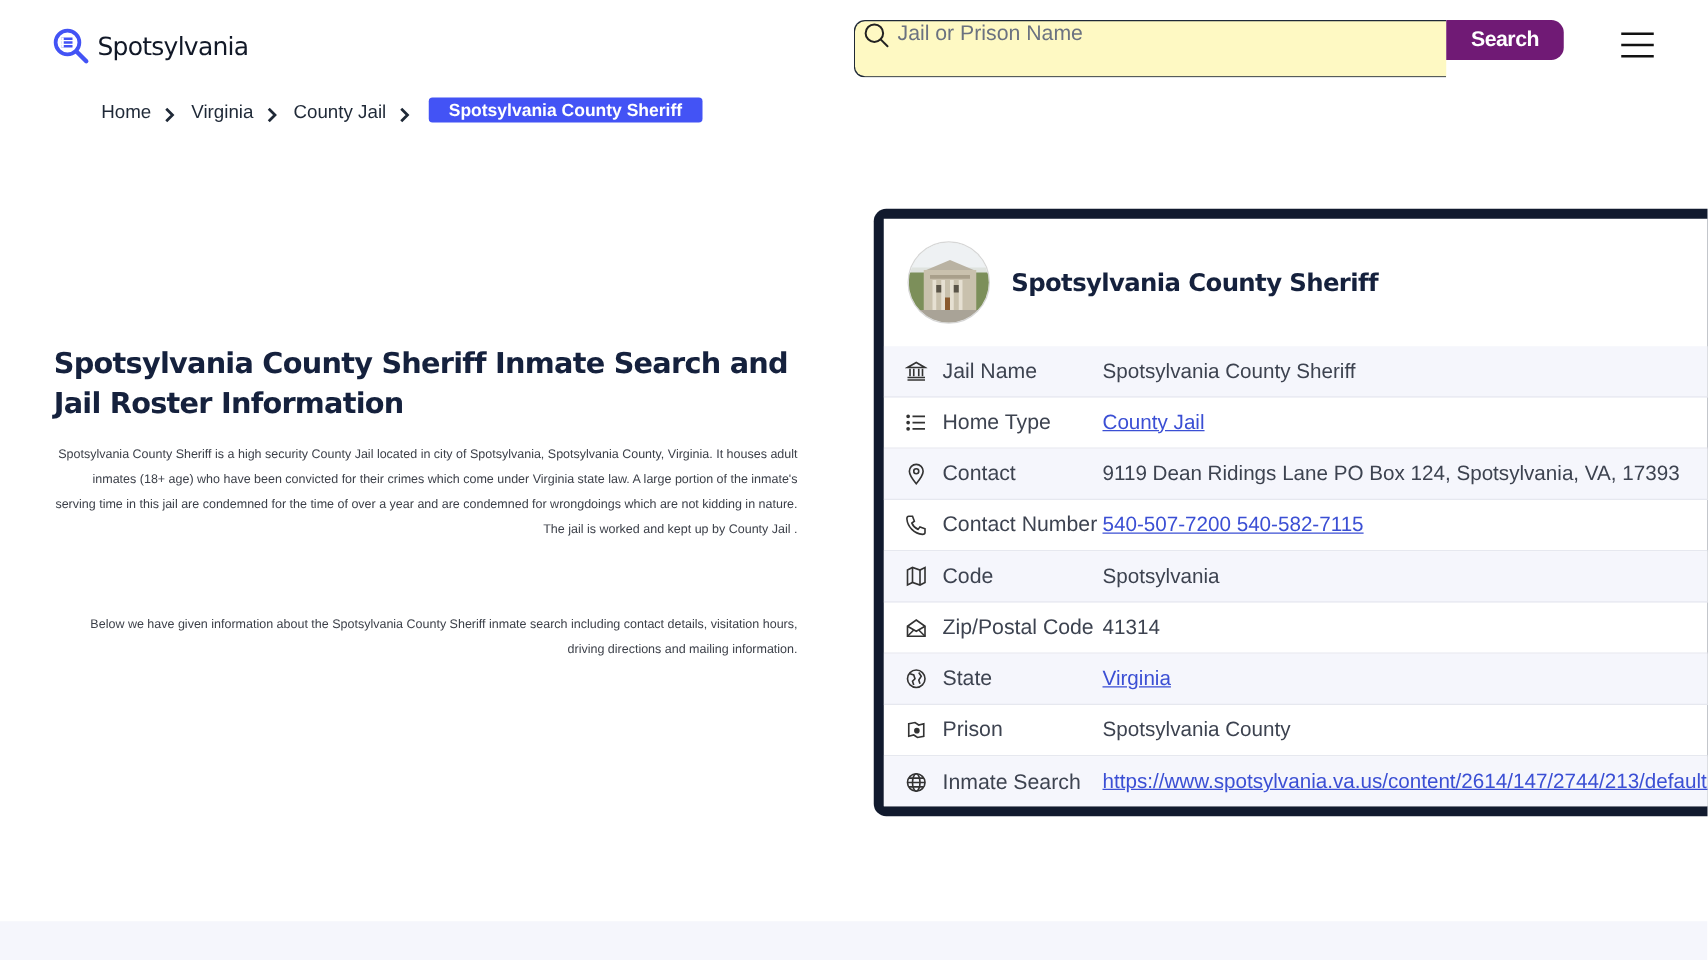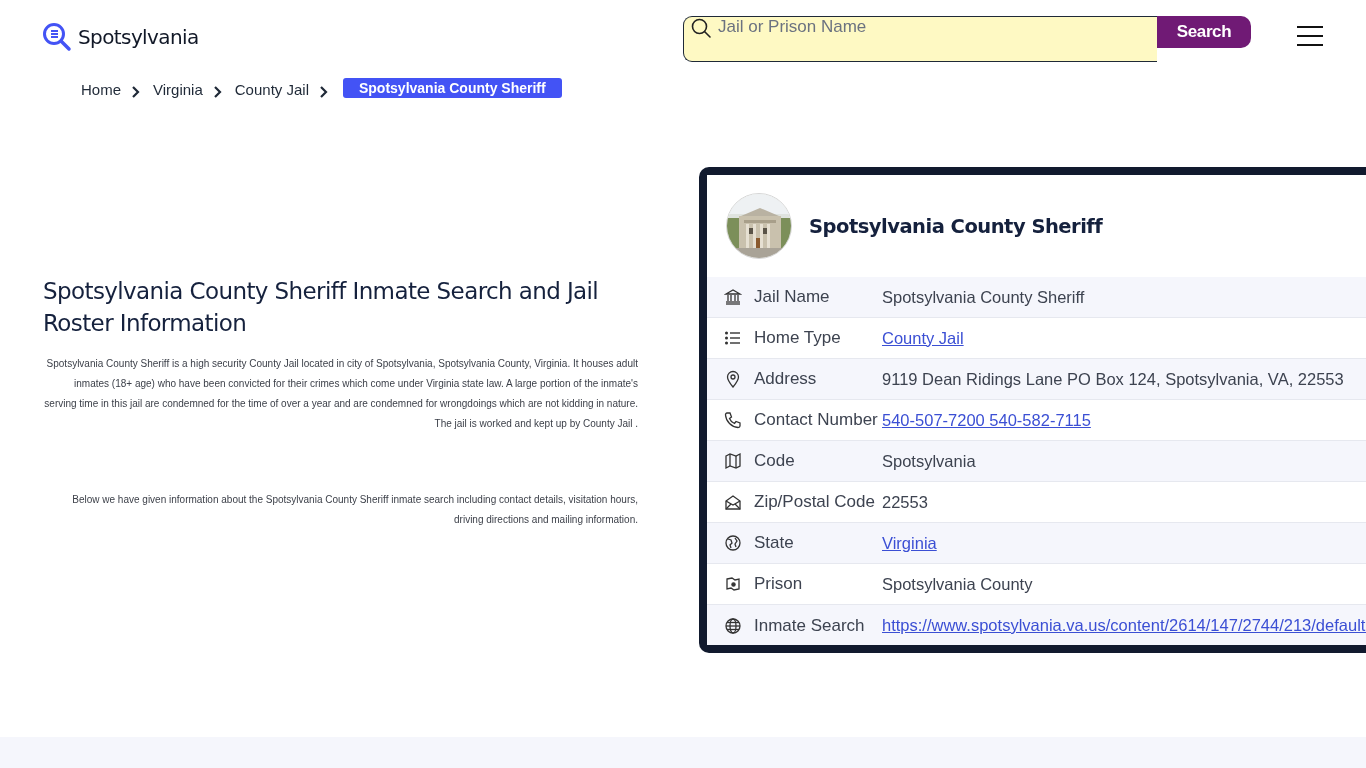--- a/index.html
+++ b/index.html
@@ -29,7 +29,7 @@
   .crumb-active { background: #4353f5; color: #fff; font-weight: bold; font-size: 14px; padding: 2px 16px; border-radius: 3px; margin-left: 2px; }
 
   
-  .main-title { position: absolute; left: 43px; top: 275px; width: 600px; font-family: "DejaVu Sans", sans-serif; font-weight: normal; font-size: 23px; line-height: 32px; letter-spacing: -0.6px; color: #15213d; }
+  .main-title { position: absolute; left: 43px; top: 275px; width: 600px; font-family: "DejaVu Sans", sans-serif; font-weight: bold; font-size: 23px; line-height: 32px; letter-spacing: -0.6px; color: #15213d; }
   .desc { position: absolute; left: 43px; width: 595px; font-size: 10px; line-height: 20px; color: #3b3f48; text-align: right; }
   .desc1 { top: 354px; }
   .desc2 { top: 490px; }

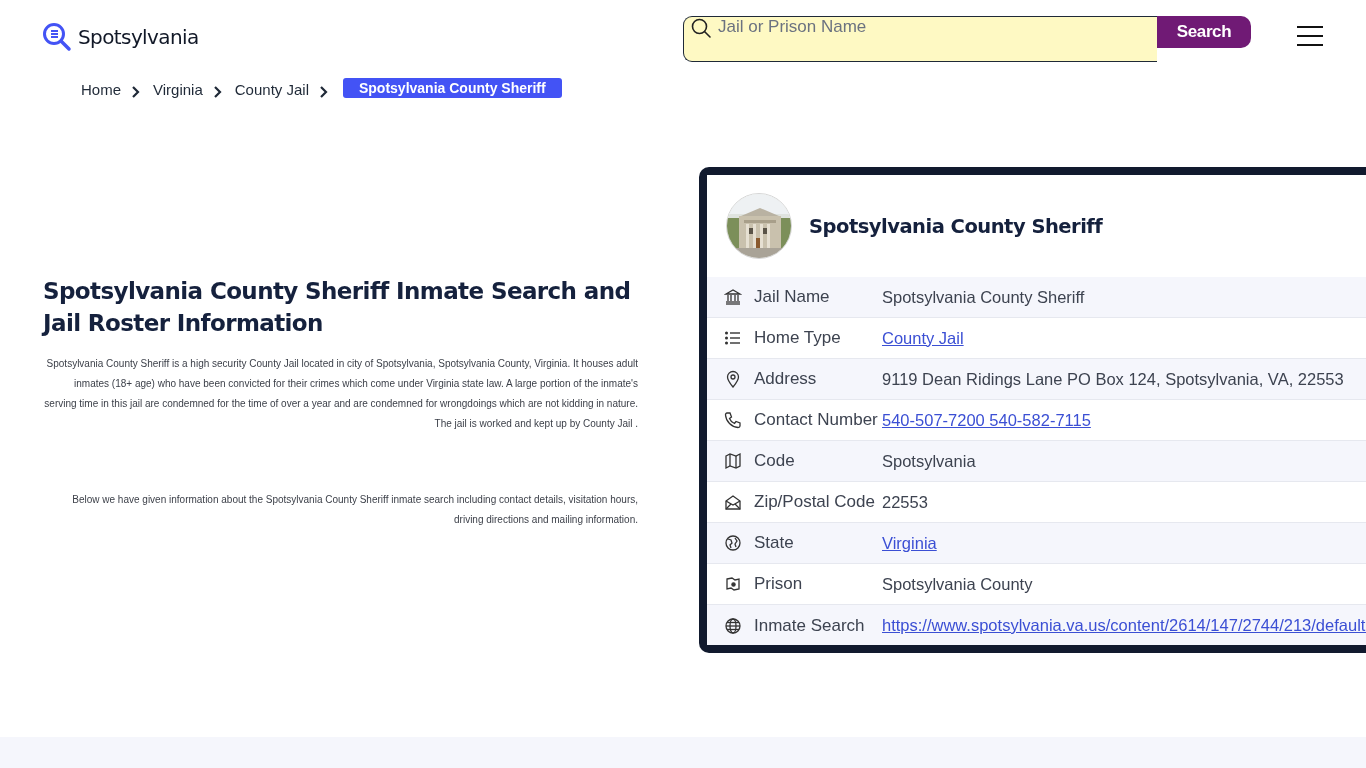--- a/index.html
+++ b/index.html
@@ -165,7 +165,7 @@
           <path d="M9 17 C4 11 3.5 9 3.5 7 A5.5 5.5 0 0 1 14.5 7 C14.5 9 14 11 9 17 Z"></path>
             <circle cx="9" cy="7" r="2"></circle>
         </svg>
-        <span class="row-label">Address</span>
+        <span class="row-label">Contact</span>
         <span class="row-value">9119 Dean Ridings Lane PO Box 124, Spotsylvania, VA, 22553</span>
       </div>
 

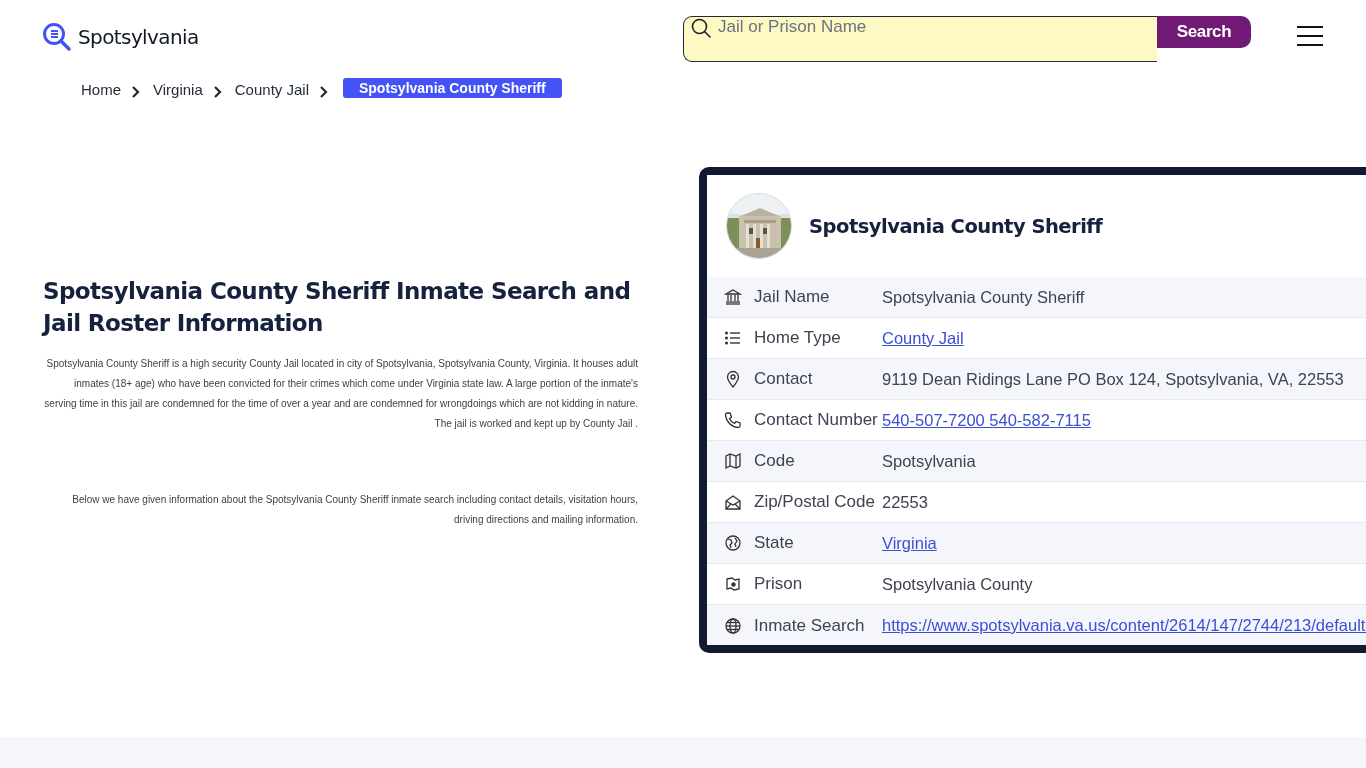--- a/index.html
+++ b/index.html
@@ -166,7 +166,7 @@
             <circle cx="9" cy="7" r="2"></circle>
         </svg>
         <span class="row-label">Contact</span>
-        <span class="row-value">9119 Dean Ridings Lane PO Box 124, Spotsylvania, VA, 22553</span>
+        <span class="row-value">9119 Dean Ridings Lane PO Box 124, Spotsylvania, VA, 17393</span>
       </div>
 
       <div class="row">

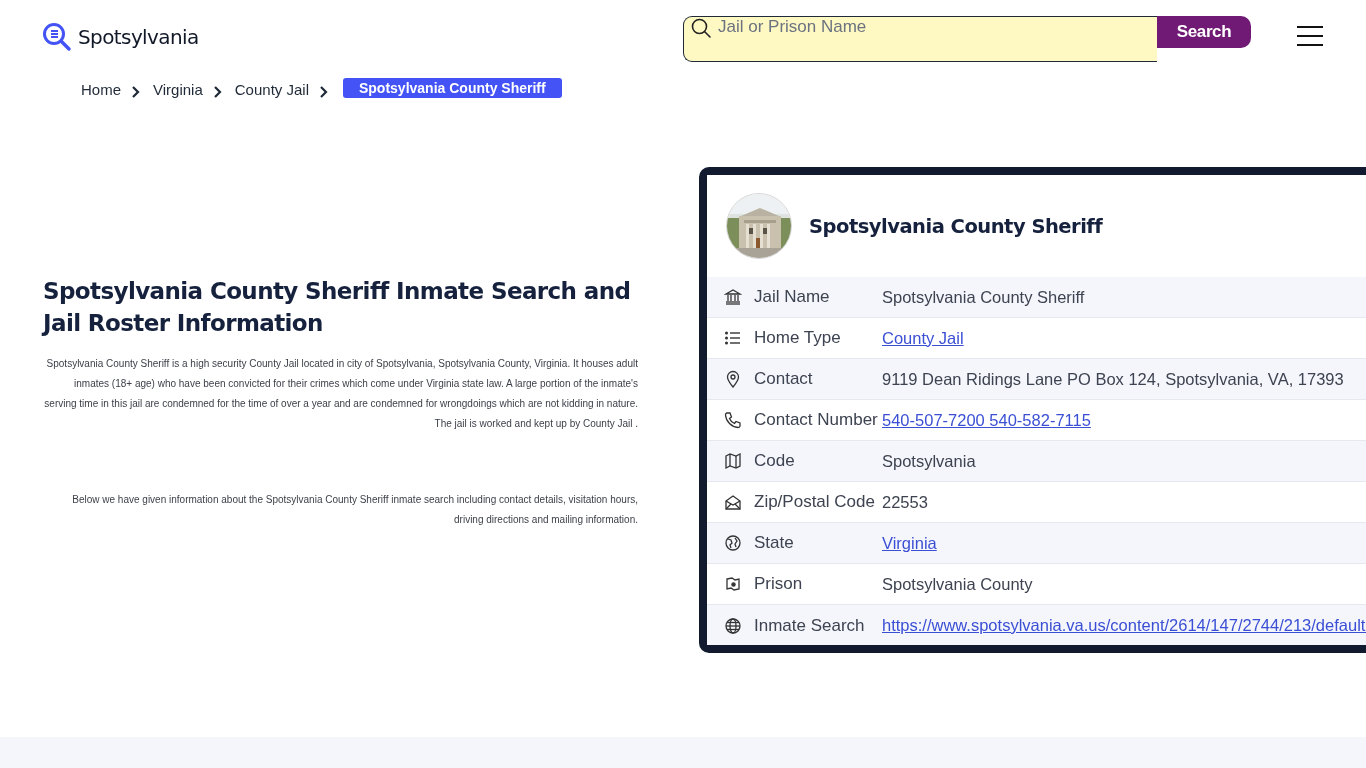--- a/index.html
+++ b/index.html
@@ -195,7 +195,7 @@
             <path d="M16 16 L11 11"></path>
         </svg>
         <span class="row-label">Zip/Postal Code</span>
-        <span class="row-value">22553</span>
+        <span class="row-value">41314</span>
       </div>
 
       <div class="row shade">

